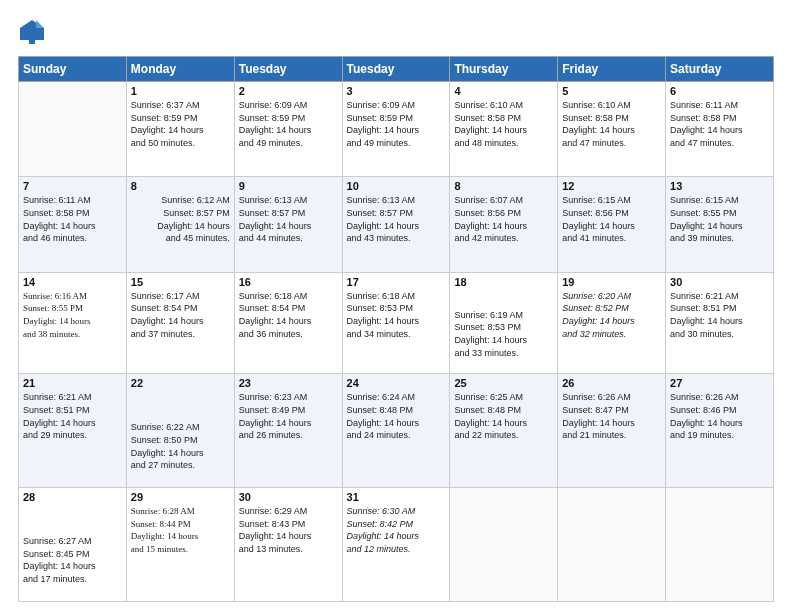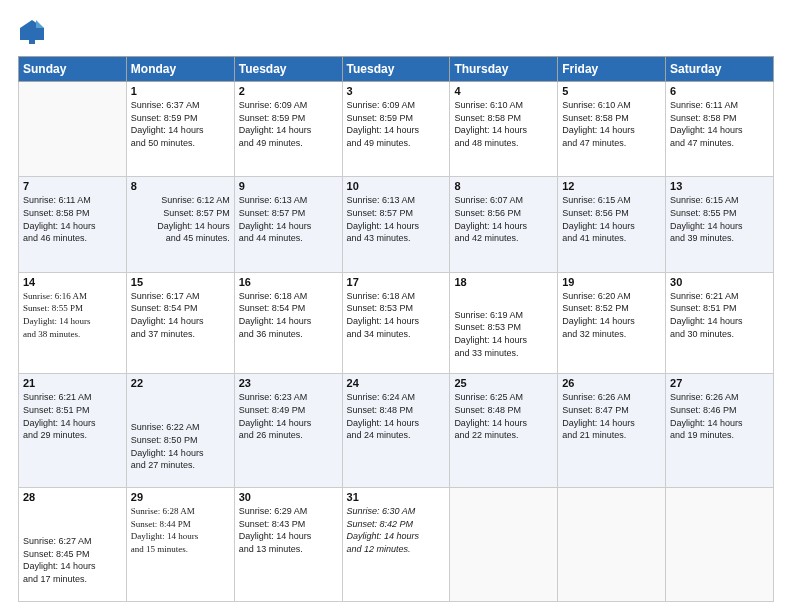--- a/index.html
+++ b/index.html
@@ -266,7 +266,7 @@
           </td>
           <td>
             <span class="day-num">19</span>
-            <div class="day-info" style="white-space: pre-line;">Sunrise: 6:20 AM
+            <div class="day-info" style="white-space: pre-line; font-style: italic;">Sunrise: 6:20 AM
 Sunset: 8:52 PM
 Daylight: 14 hours
 and 32 minutes.</div>

